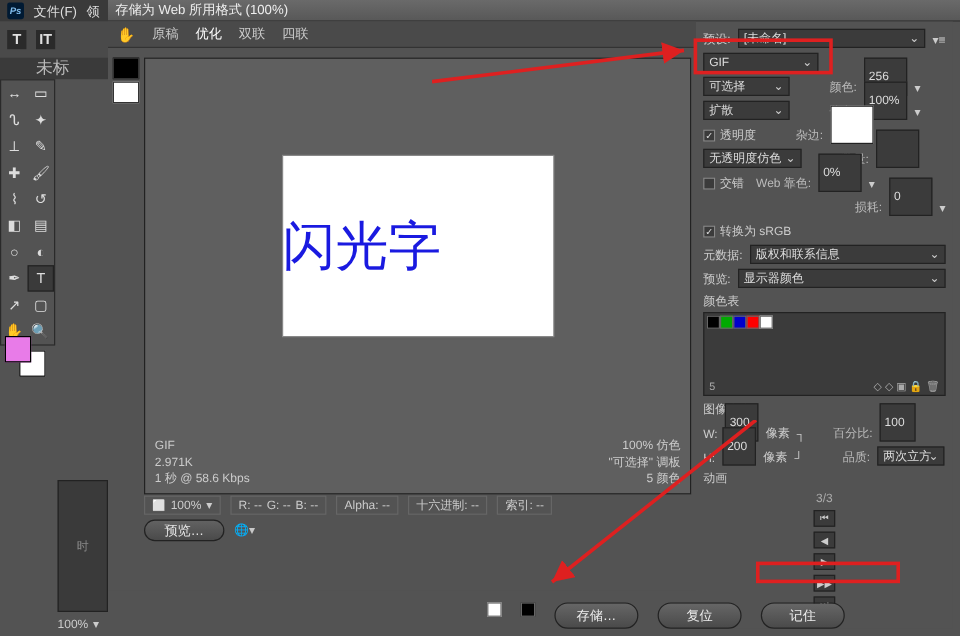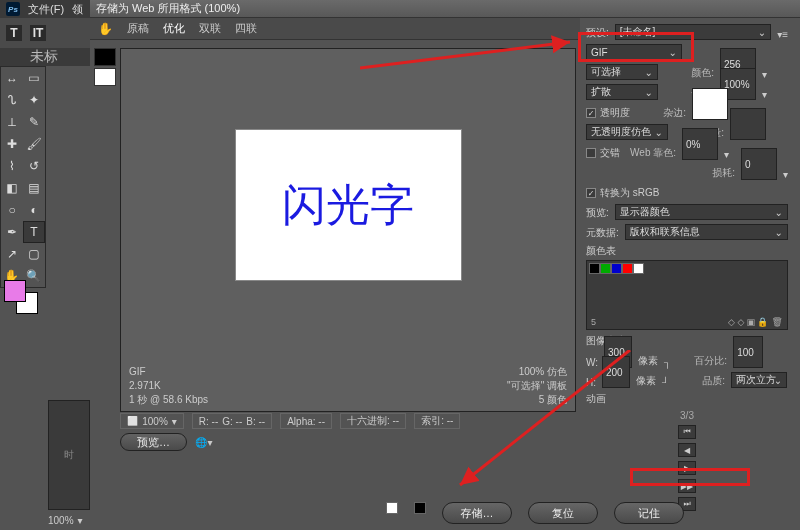--- a/index.html
+++ b/index.html
@@ -26,7 +26,7 @@
   .canvas-workspace {flex:1;display:flex;align-items:center;justify-content:center;}
   .swatch-col { position: absolute; left: 4px; top: 30px; width: 22px; display: flex; flex-direction: column; gap: 2px; }
   .swatch-col .sw { width: 22px; height: 18px; background: #000; border: 1px solid #333; }
-  .white-doc { width: 225px; height: 150px; background: #fff; display: flex; align-items: center; justify-content: center; box-shadow: 0 0 0 1px #888; }
+  .white-doc { width: 225px; height: 150px; background: #fff; display: flex; align-items: center; box-shadow: 0 0 0 1px #888; }
   .doc-text { font-size: 44px; color: #1a1ae0; font-family: "Microsoft YaHei", sans-serif; font-weight: normal; }
   .info-box {padding:4px 8px; color:#ccc; font-size:10px; line-height:14px; display:flex;justify-content:space-between;}
   .info-right{text-align:right;}

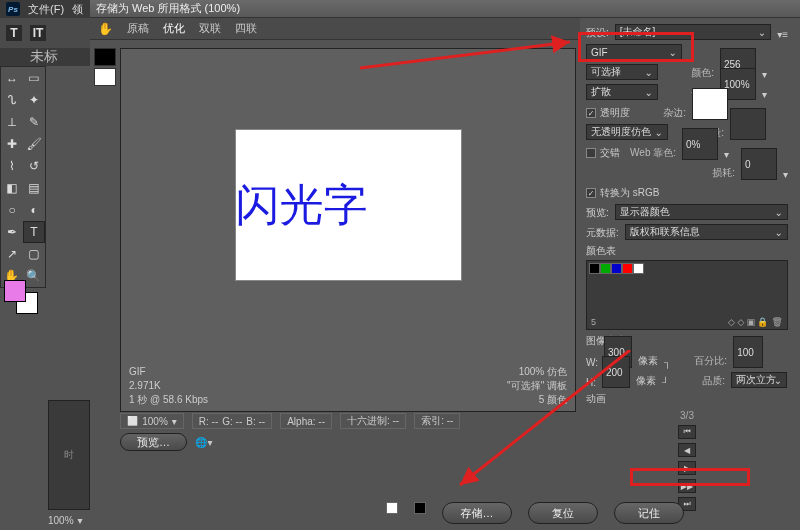--- a/index.html
+++ b/index.html
@@ -217,12 +217,12 @@
         </div>
     </div>
     <div class="rp-row">
+      <span>元数据:</span>
+      <div class="rp-select">版权和联系信息</div>
+    </div>
+    <div class="rp-row">
       <span>预览:</span>
       <div class="rp-select">显示器颜色</div>
-    </div>
-    <div class="rp-row">
-      <span>元数据:</span>
-      <div class="rp-select">版权和联系信息</div>
     </div>
 
     <div class="sec-title">颜色表</div>

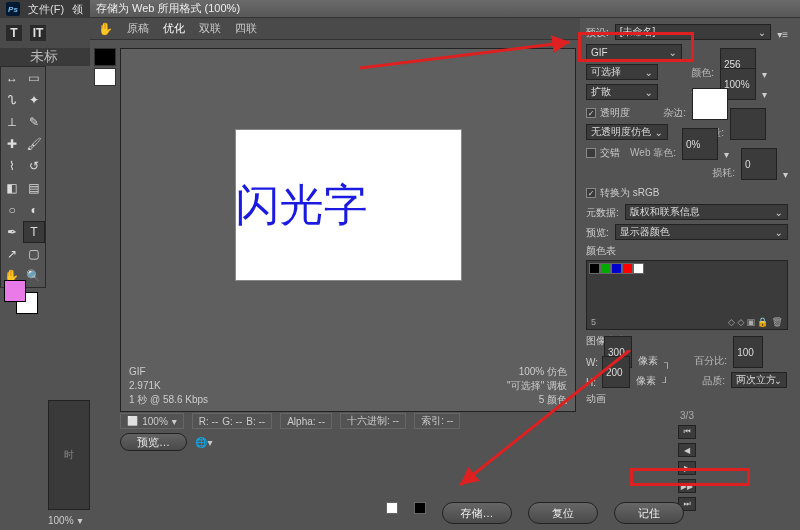--- a/index.html
+++ b/index.html
@@ -49,7 +49,7 @@
   .ct-footer{position:absolute;bottom:2px;width:100%;display:flex;justify-content:space-between;align-items:center;padding:0 4px;color:#aaa;font-size:9px;}
   .player{display:flex;align-items:center;gap:4px;margin-top:4px;flex-direction:column;}
   .pbtn{width:18px;height:14px;background:#3b3b3b;border:1px solid #222;display:flex;align-items:center;justify-content:center;font-size:8px;color:#ccc;}
-  .dialog-buttons{position:absolute;left:296px;bottom:6px;display:flex;gap:16px;}
+  .dialog-buttons{position:absolute;left:316px;bottom:6px;display:flex;gap:16px;}
   .main-btn{min-width:70px;height:22px;background:linear-gradient(#666,#4a4a4a);border:1px solid #222;border-radius:11px;color:#eee;font-size:11px;display:flex;align-items:center;justify-content:center;}
   .red-mark{position:absolute;border:3px solid #de2020;pointer-events:none;}
   .arrow{position:absolute;pointer-events:none;}

